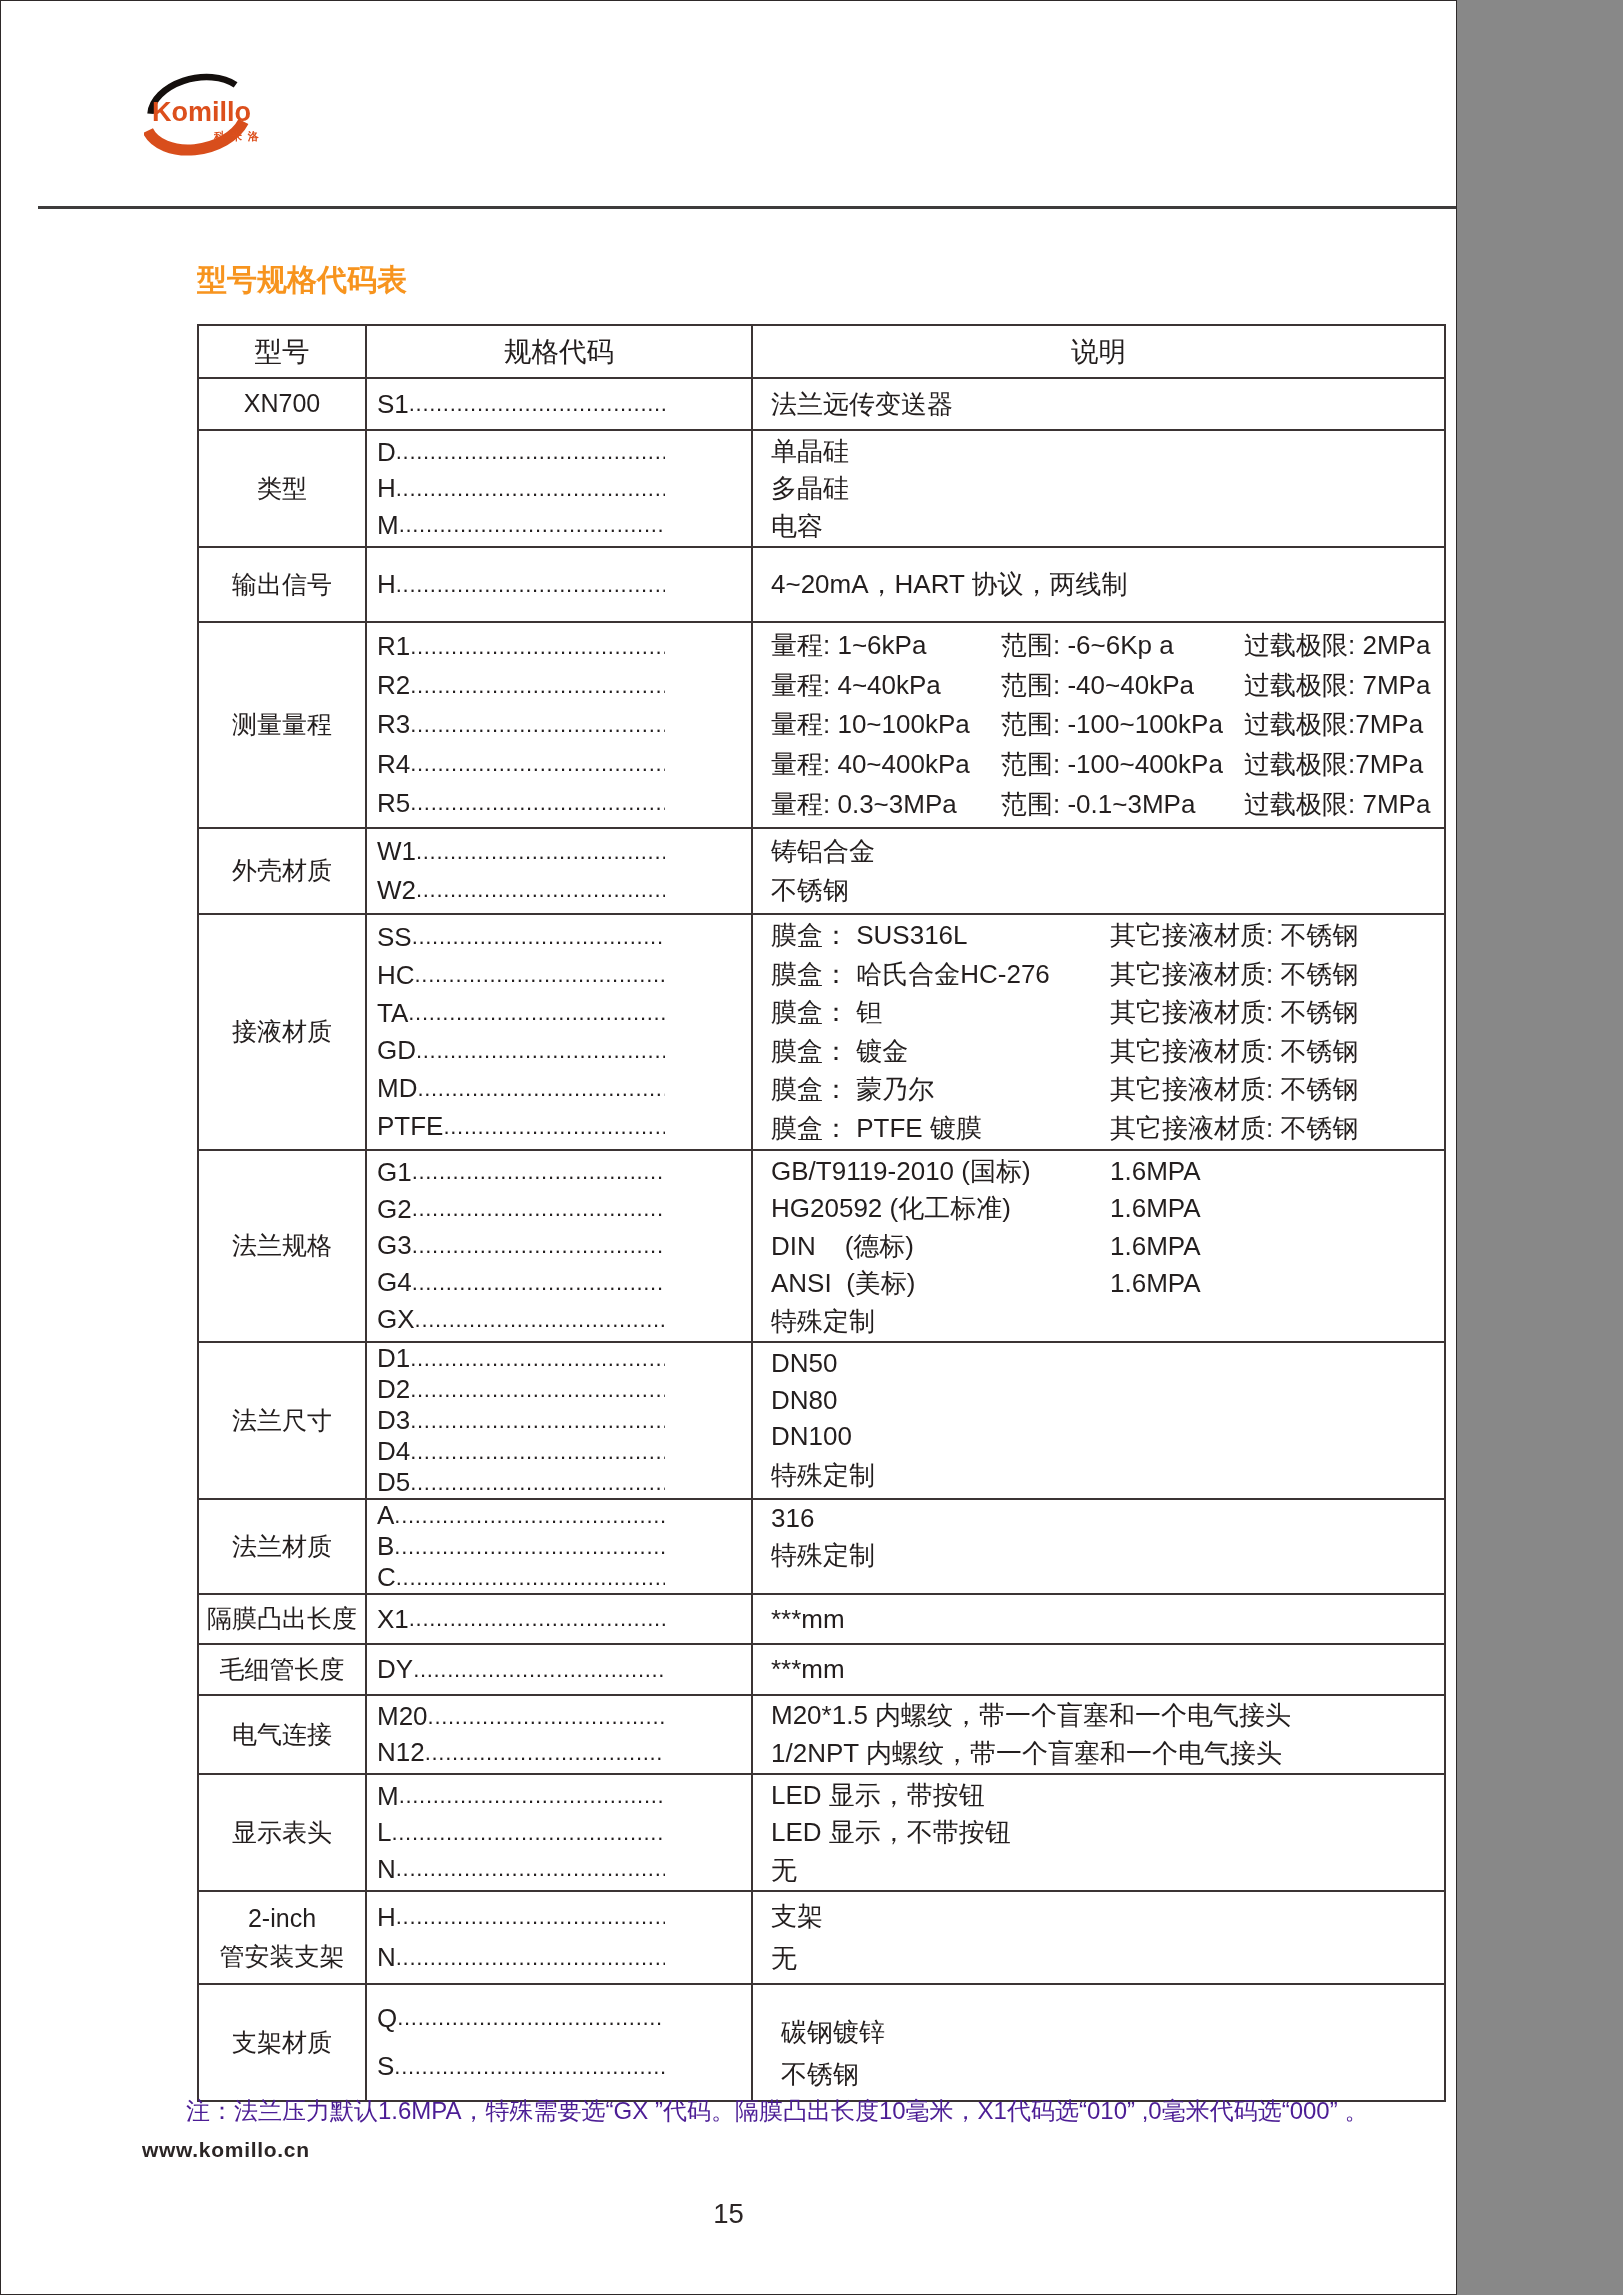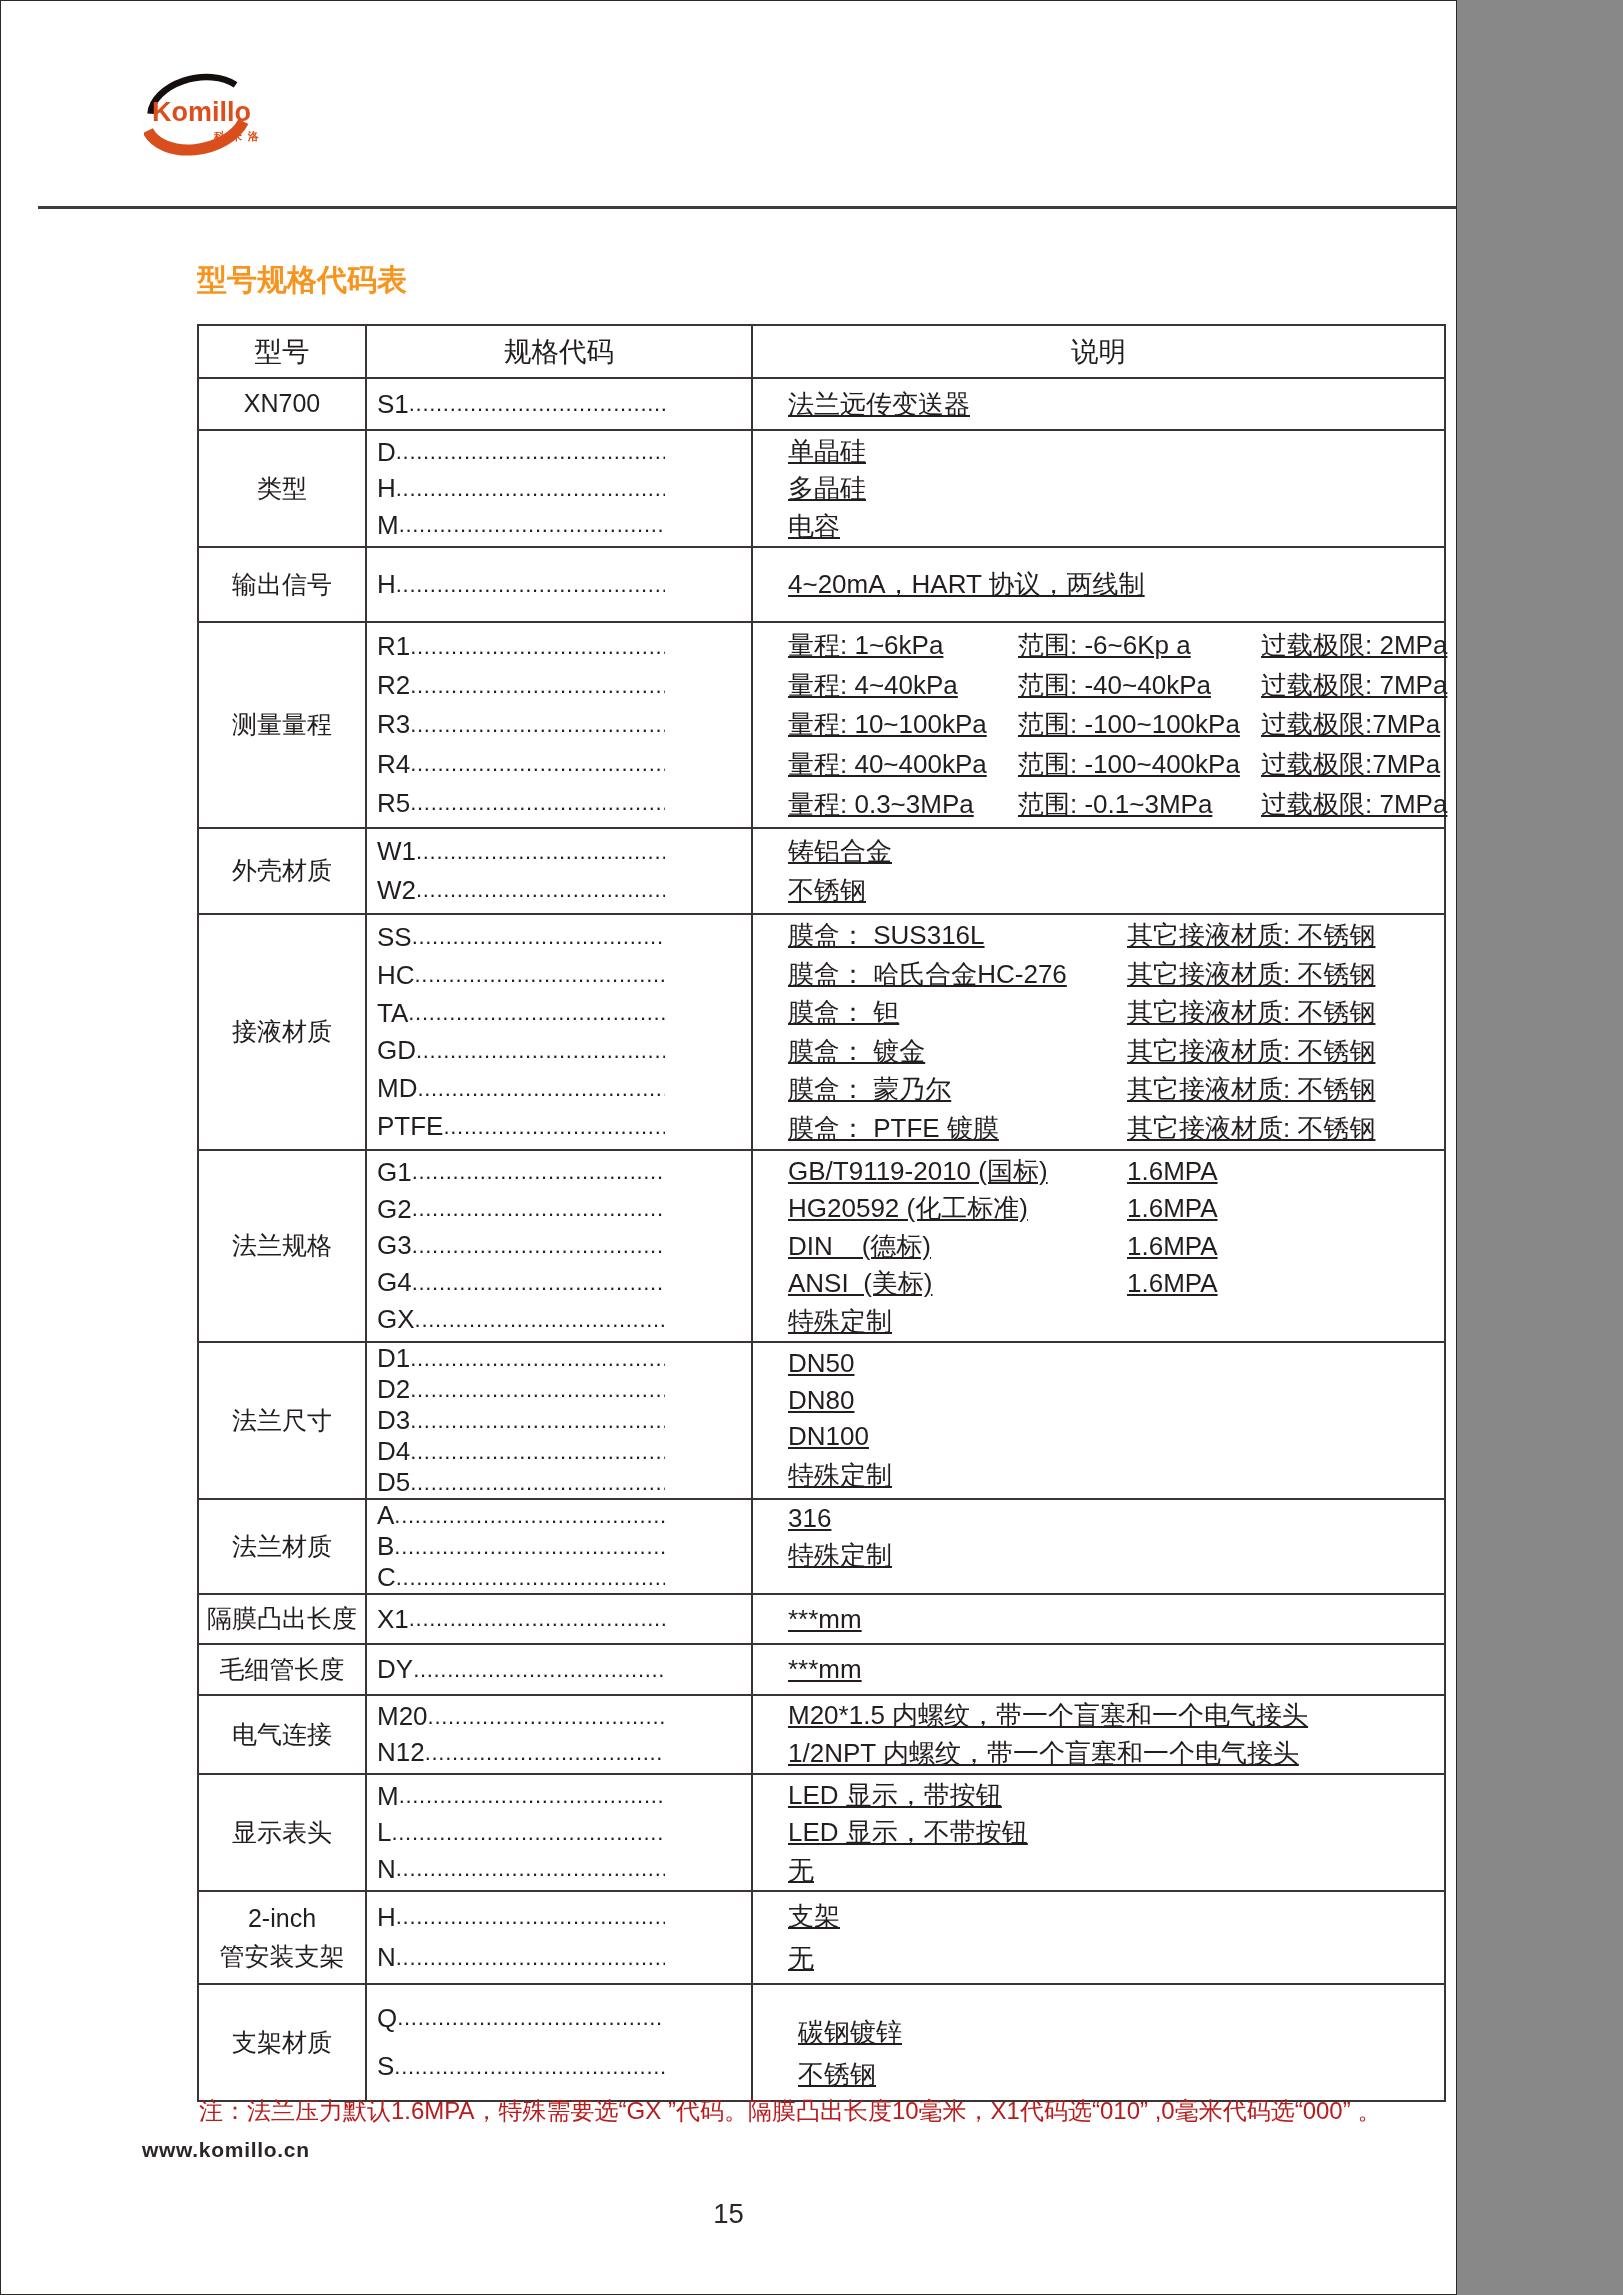--- a/index.html
+++ b/index.html
@@ -36,7 +36,7 @@
   .code{font-size:26px;white-space:pre;}
   .dots{flex:1 1 auto;overflow:hidden;white-space:nowrap;font-size:22px;letter-spacing:0.7px;}
   .c3{font-size:26px;}
-  .c3 .line{padding-left:35px;text-decoration:underline;}
+  .c3 .line{padding-left:18px;}
   .c3 .line span{white-space:pre;}
   .seg1{flex:0 0 230px;}
   .seg2{flex:0 0 243px;}

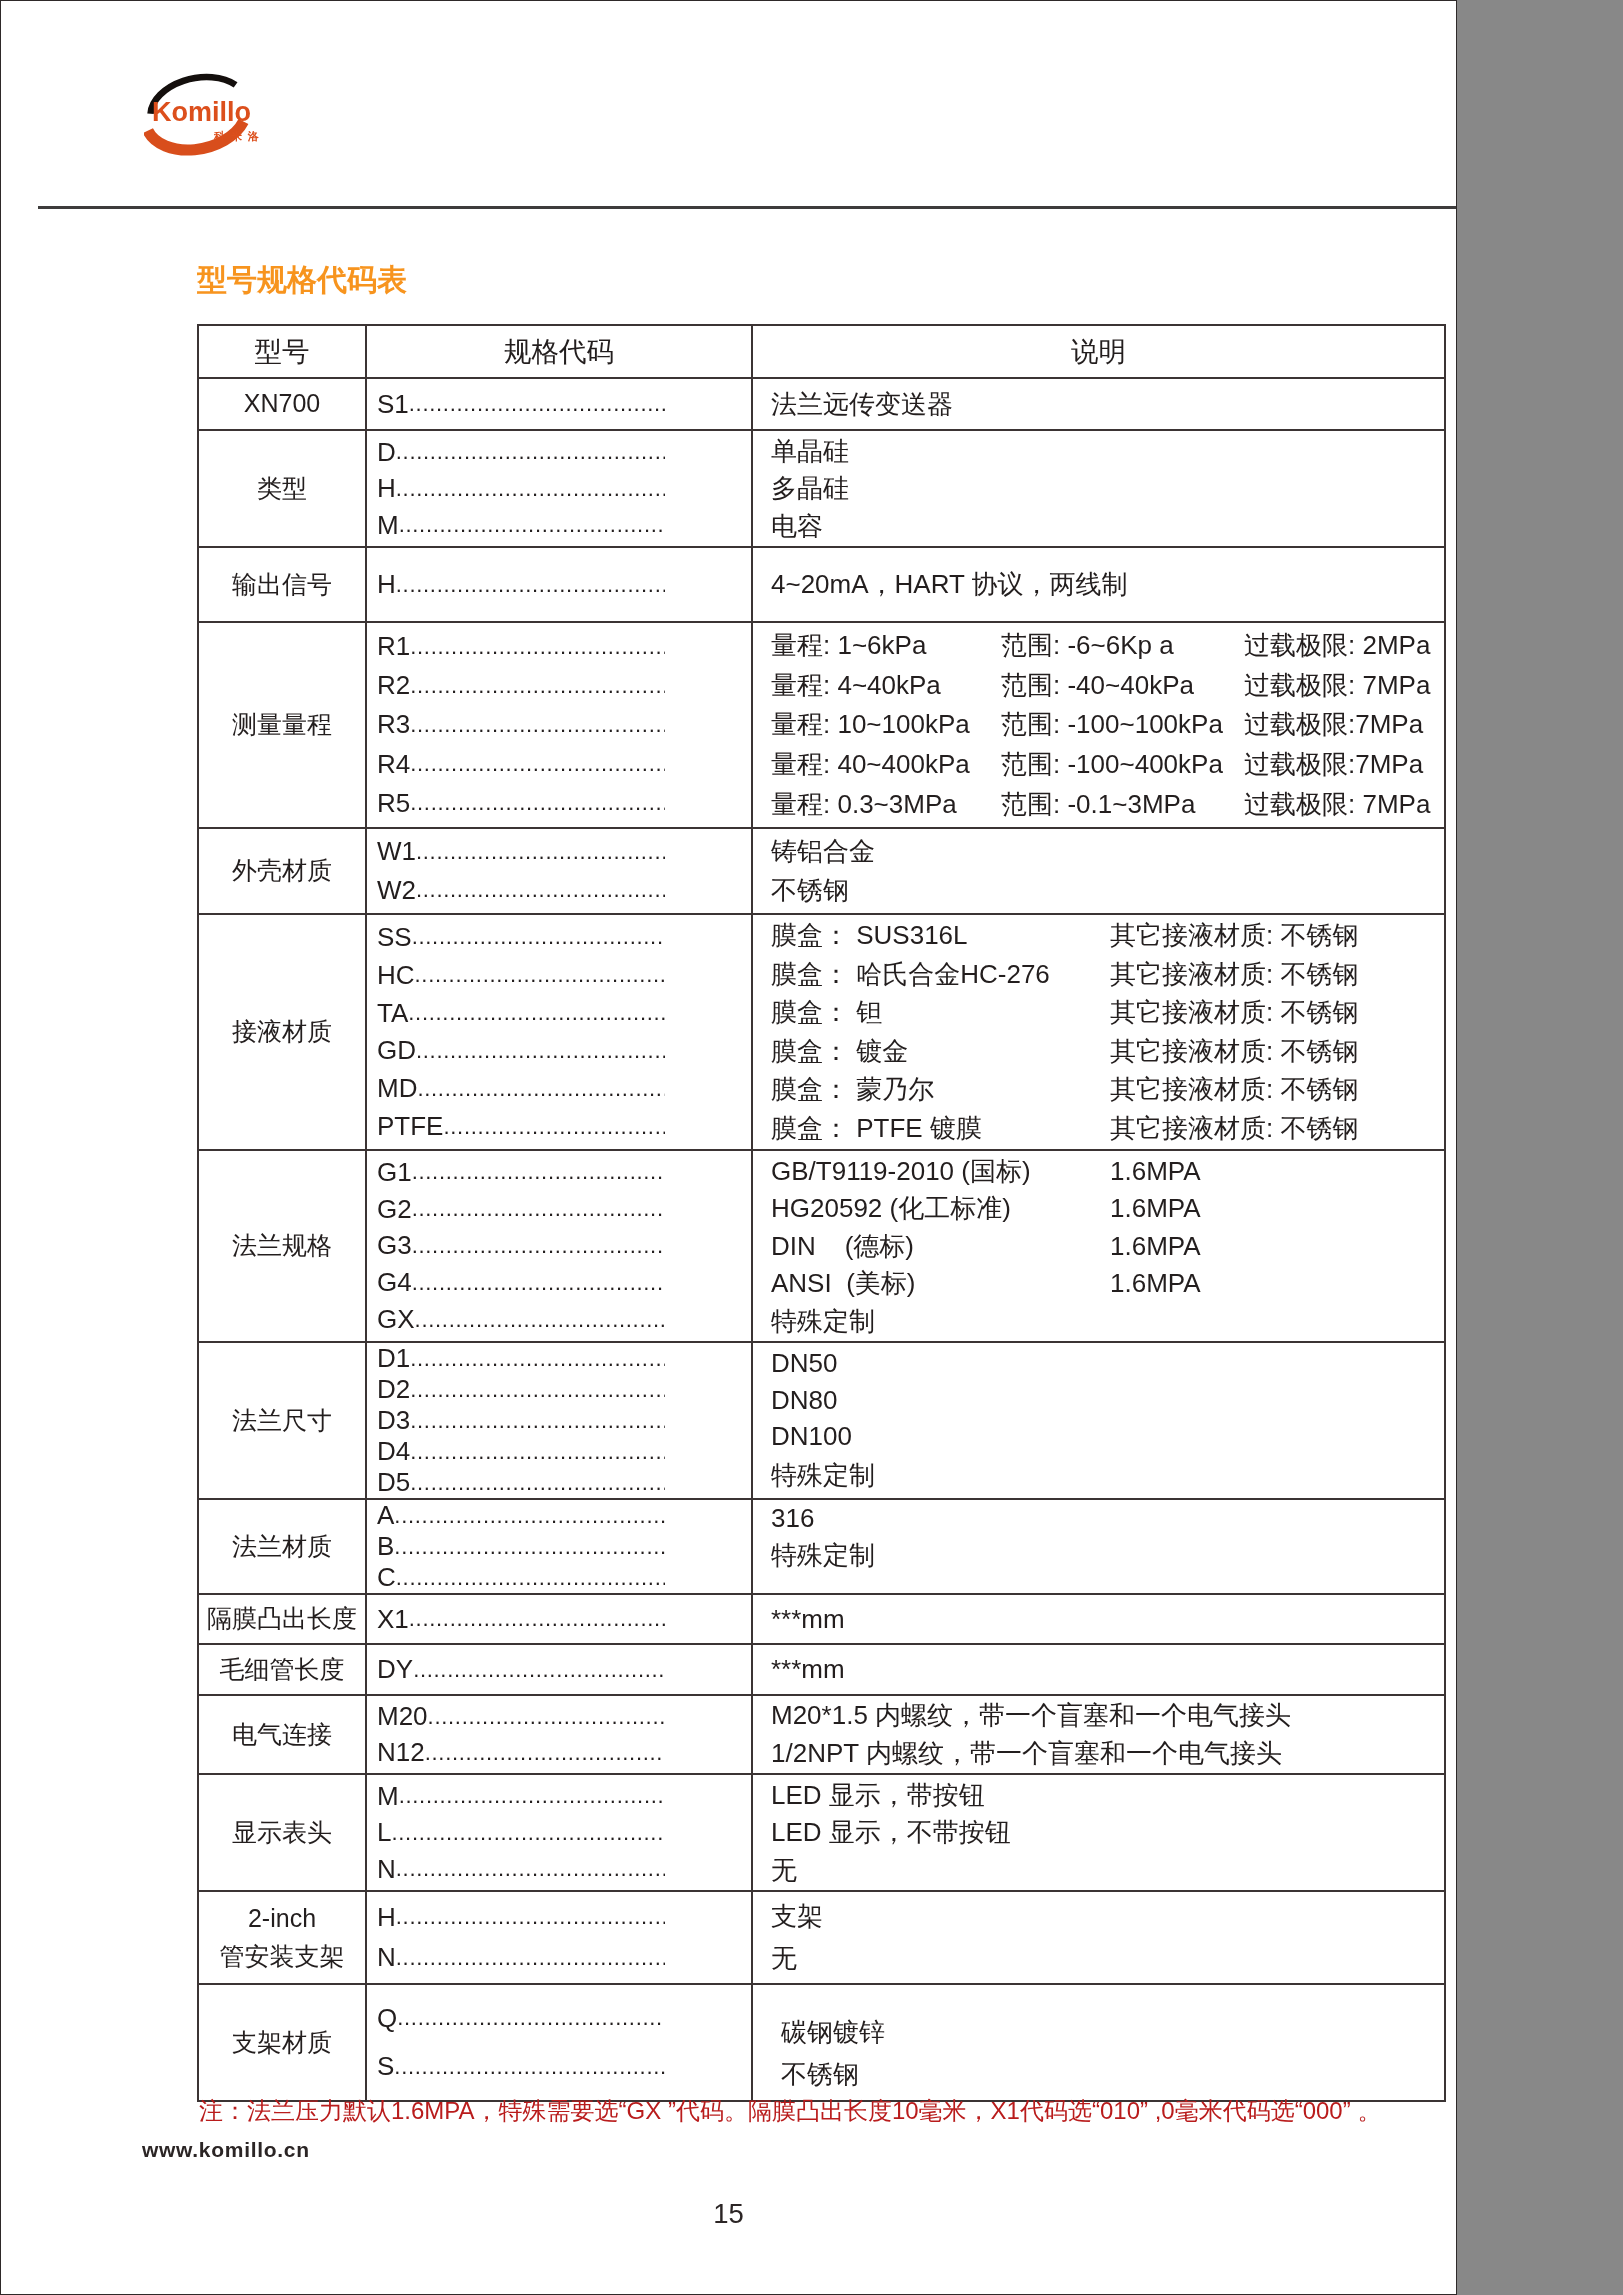--- a/index.html
+++ b/index.html
@@ -50,7 +50,7 @@
   .rh8{min-height:88px}.rh9{min-height:48px}.rh10{min-height:49px}.rh11{min-height:77px}
   .rh12{min-height:115px}.rh13{min-height:91px}.rh14{min-height:115px}
   
-  .note{position:absolute;left:185px;top:2094px;font-size:24px;color:#b91c1c;white-space:pre;margin-left:13px;}
+  .note{position:absolute;left:185px;top:2094px;font-size:24px;color:#4c1d95;white-space:pre;}
   .website{position:absolute;left:141px;top:2137px;font-size:21px;font-weight:bold;color:#2B2525;letter-spacing:0.7px;}
   .pageno{position:absolute;left:0;right:0;top:2197px;text-align:center;font-size:27.5px;color:#2B2525;}
 </style>

